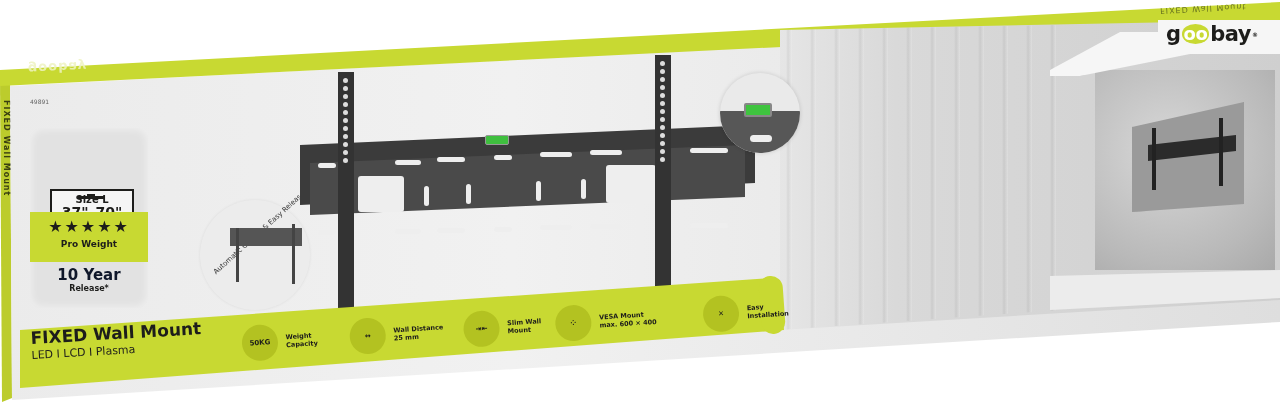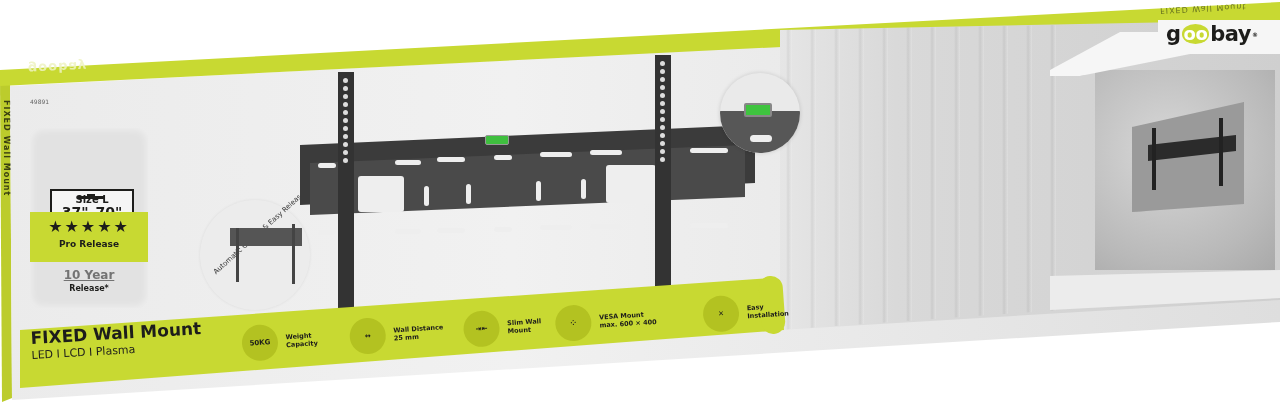--- a/index.html
+++ b/index.html
@@ -217,7 +217,7 @@
 
   <div class="pro-band">
     <div class="stars">★★★★★</div>
-    <div class="pro-label">Pro Release</div>
+    <div class="pro-label">Pro Weight</div>
   </div>
   <div class="warranty">
     <div class="warranty-years">10 Year</div>

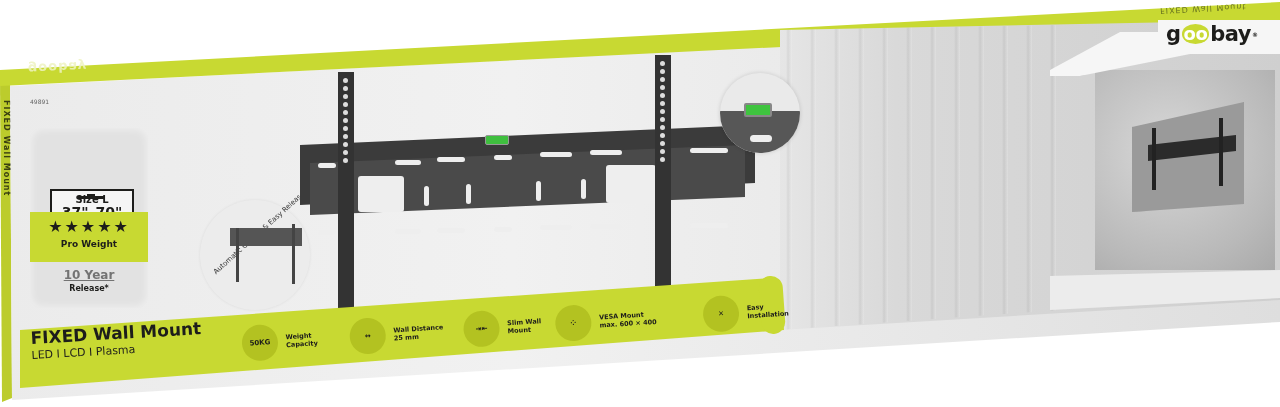--- a/index.html
+++ b/index.html
@@ -108,7 +108,7 @@
   .stars { font-size: 16px; color: #1d1d1b; letter-spacing: 2px; margin-top: 6px; line-height: 18px; }
   .pro-label { font-size: 9px; font-weight: bold; color: #1d1d1b; margin-top: 3px; }
   .warranty { position: absolute; left: 30px; top: 266px; width: 118px; text-align: center; }
-  .warranty-years { font-size: 12px; font-weight: bold; color: #737373; line-height: 18px; text-decoration: underline; }
+  .warranty-years { font-size: 15px; font-weight: bold; color: #0f172a; line-height: 18px; }
   .warranty-label { font-size: 8px; font-weight: bold; color: #1d1d1b; }
 
   

